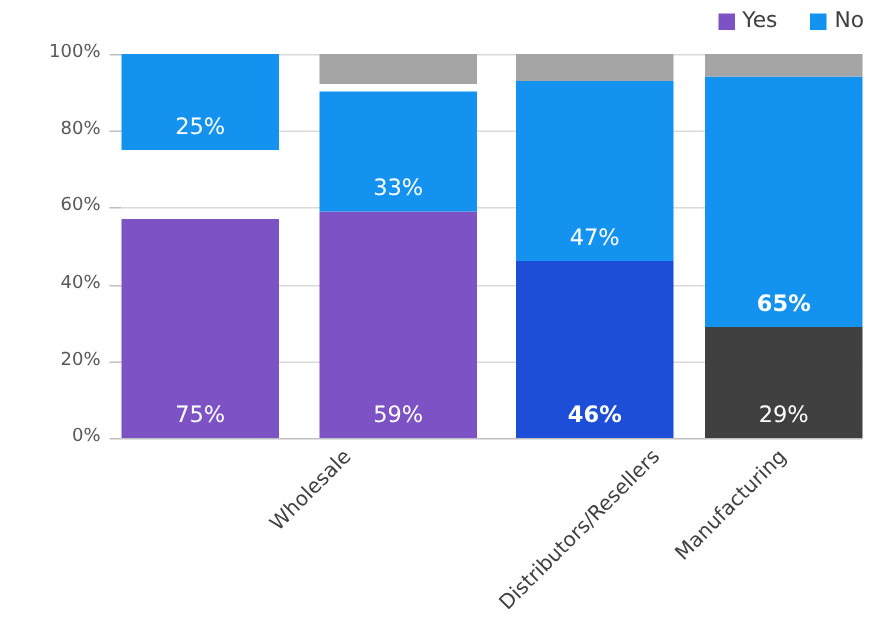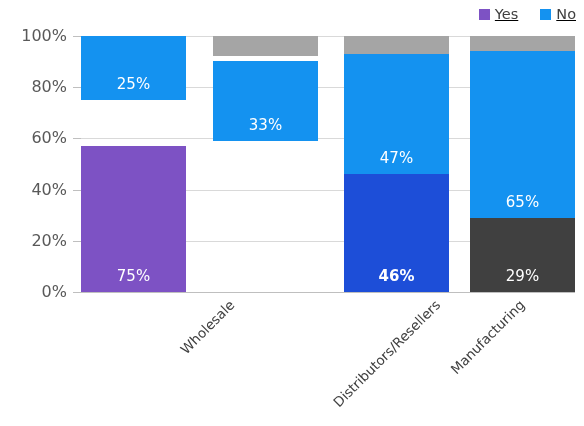--- a/index.html
+++ b/index.html
@@ -28,7 +28,6 @@
     display: flex;
     align-items: center;
     gap: 22px;
-    text-decoration: underline;
   }
   .legend-entry {
     display: flex;

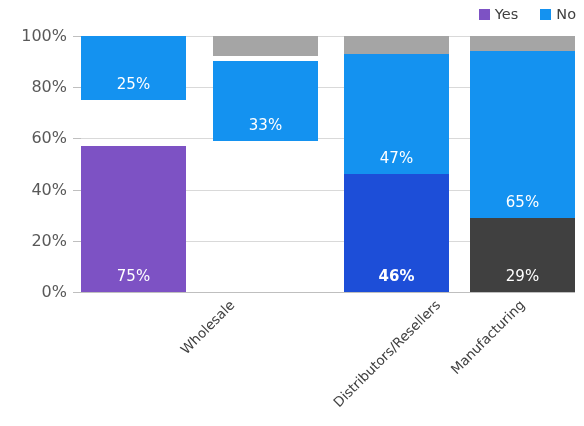--- a/index.html
+++ b/index.html
@@ -86,7 +86,7 @@
     position: absolute;
     right: 14px;
     top: -8px;
-    font-size: 16px;
+    font-size: 12px;
     color: #595959;
     line-height: 1;
     white-space: nowrap;

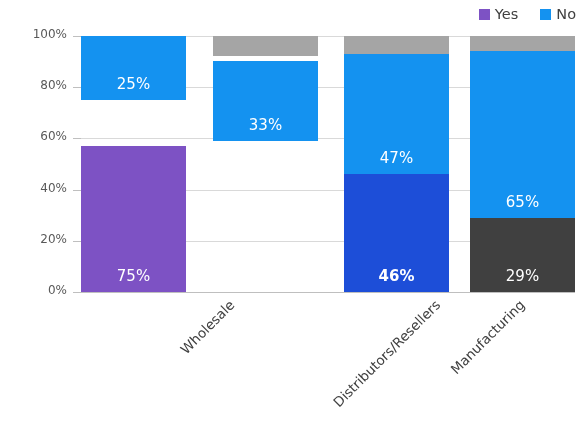--- a/index.html
+++ b/index.html
@@ -216,7 +216,7 @@
         <div class="seg" style="height: 74.24px; bottom: 0px; background: #404040;">
           <span class="seg-label">29%</span>
         </div>
-        <div class="seg" style="height: 166.4px; bottom: 74.24px; background: rgb(20, 146, 240);">
+        <div class="seg" style="height: 166.4px; bottom: 74.24px; background: rgb(20, 146, 240); font-weight: bold;">
           <span class="seg-label">65%</span>
         </div>
         <div class="seg" style="height: 15.36px; bottom: 240.64px; background: rgb(165, 165, 165);"></div>

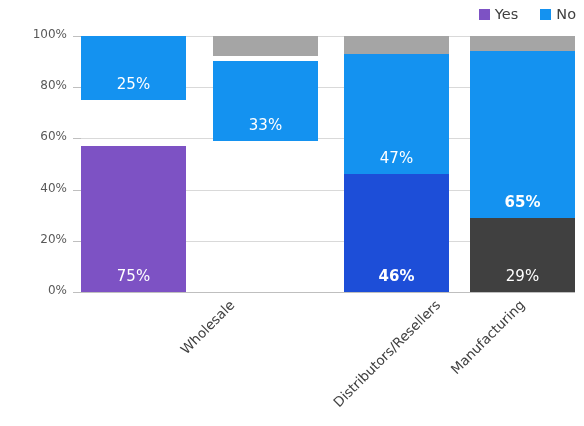--- a/index.html
+++ b/index.html
@@ -198,6 +198,9 @@
         </div>
       </div>
     <div class="bar-group" id="bar-1" style="left: 132px; width: 105px; height: 256px;">
+        <div class="seg" style="height: 151.04px; bottom: 0px; background: rgb(125, 82, 196);">
+          <span class="seg-label">59%</span>
+        </div>
         <div class="seg" style="height: 80px; bottom: 151.04px; background: rgb(20, 146, 240);">
           <span class="seg-label">33%</span>
         </div>

